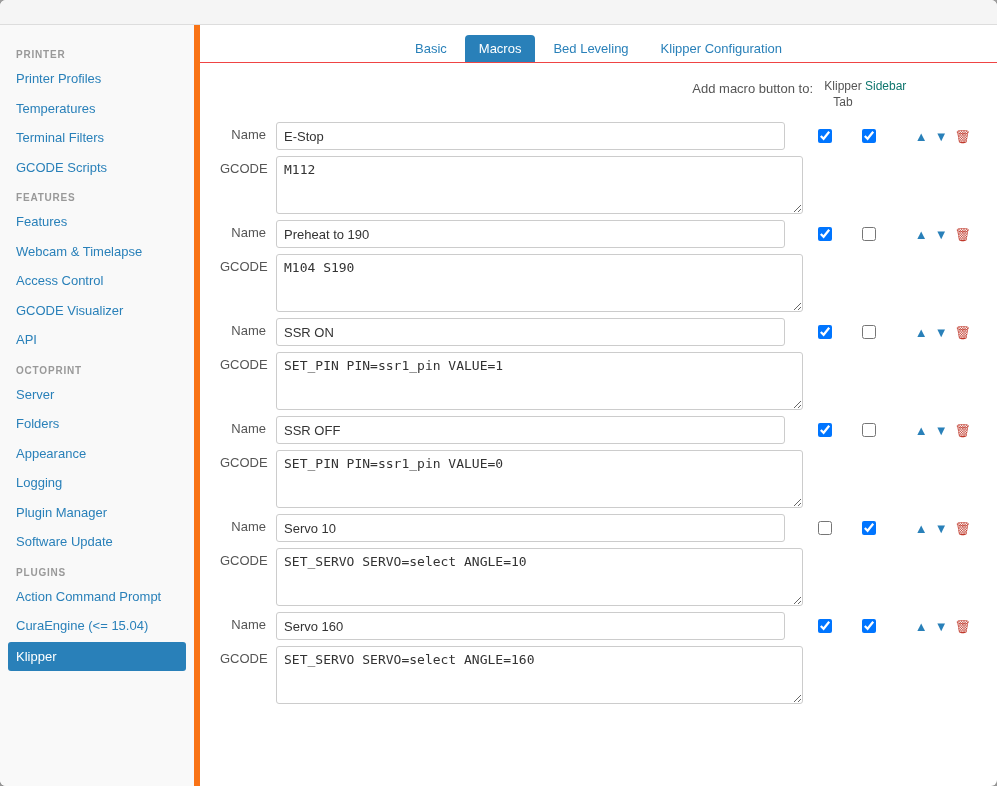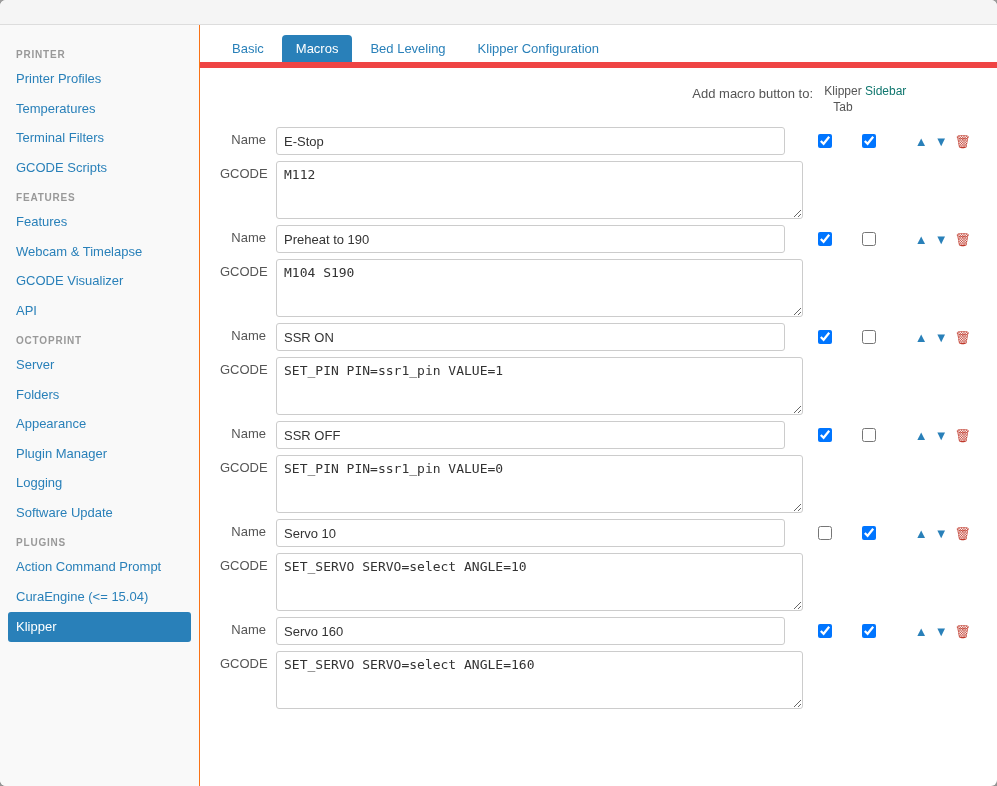--- a/index.html
+++ b/index.html
@@ -52,7 +52,7 @@
     .sidebar {
       width: 200px;
       background: #f9f9f9;
-      border-right: 1px solid #f97316;
+      border-right: 6px solid #f97316;
       padding: 14px 0;
       overflow-y: auto;
       flex-shrink: 0;

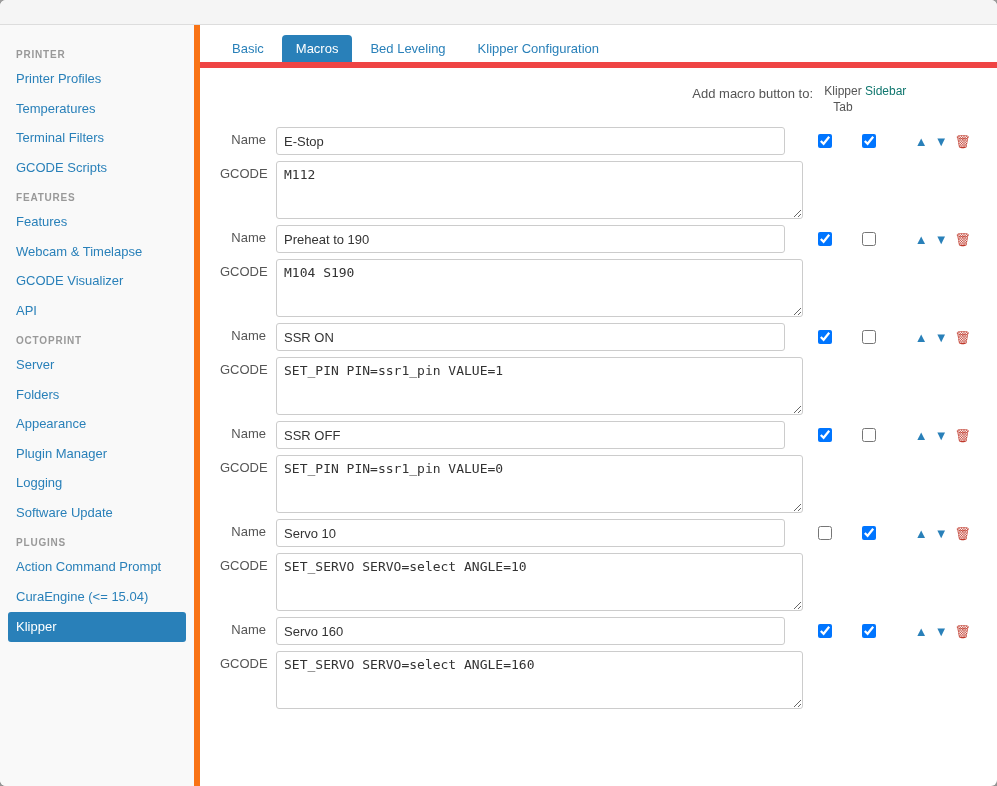--- a/index.html
+++ b/index.html
@@ -92,8 +92,9 @@
       display: flex;
       align-items: center;
       padding: 10px 18px 0;
-      border-bottom: 6px solid #ef4444;
+      border-bottom: 1px solid #ef4444;
       gap: 4px;
+      justify-content: center;
     }
     .tab {
       padding: 6px 14px;

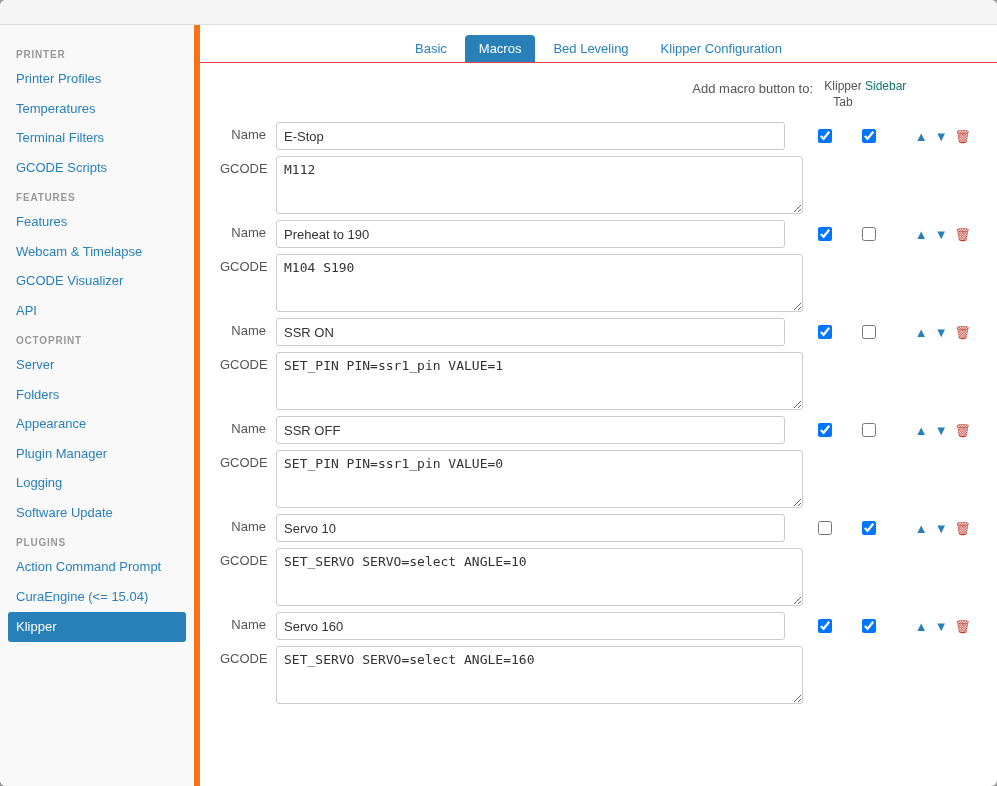--- a/index.html
+++ b/index.html
@@ -235,6 +235,7 @@
         <div class="sidebar-section-label">FEATURES</div>
         <a class="sidebar-item">Features</a>
         <a class="sidebar-item">Webcam &amp; Timelapse</a>
+        <a class="sidebar-item">Access Control</a>
         <a class="sidebar-item">GCODE Visualizer</a>
         <a class="sidebar-item">API</a>
         <div class="sidebar-section-label">OCTOPRINT</div>

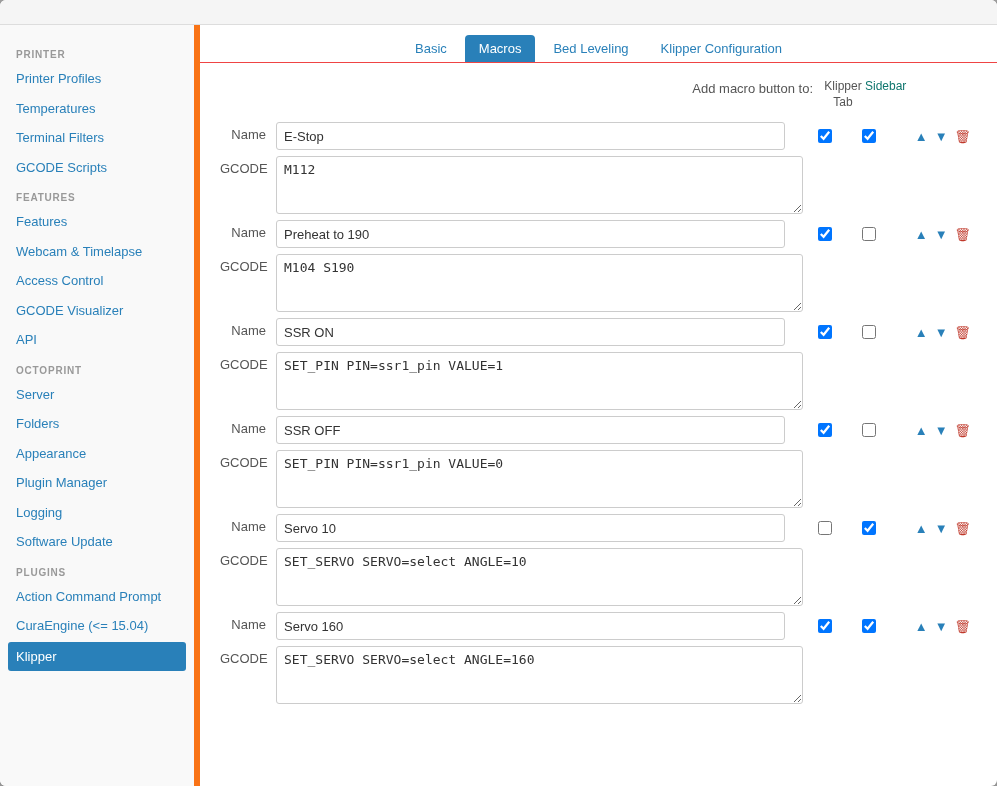--- a/index.html
+++ b/index.html
@@ -242,8 +242,8 @@
         <a class="sidebar-item">Server</a>
         <a class="sidebar-item">Folders</a>
         <a class="sidebar-item">Appearance</a>
+        <a class="sidebar-item">Logging</a>
         <a class="sidebar-item">Plugin Manager</a>
-        <a class="sidebar-item">Logging</a>
         <a class="sidebar-item">Software Update</a>
         <div class="sidebar-section-label">PLUGINS</div>
         <a class="sidebar-item">Action Command Prompt</a>

